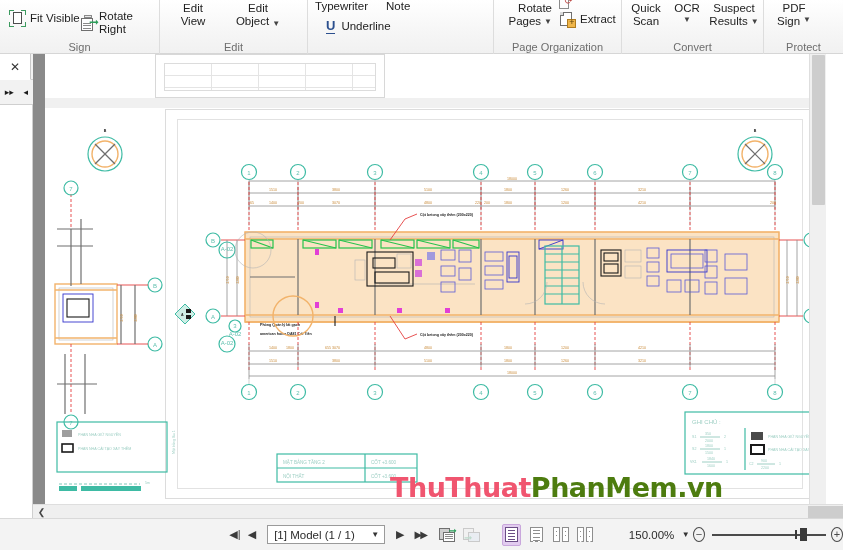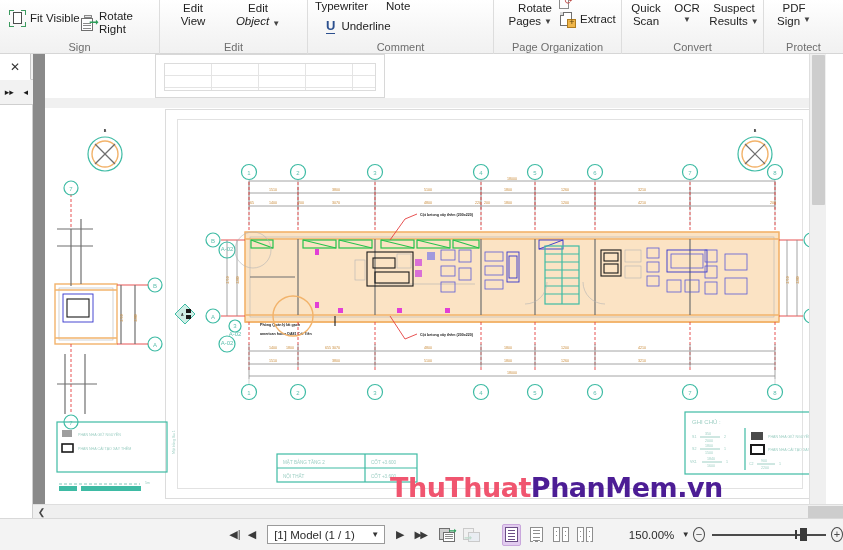--- a/index.html
+++ b/index.html
@@ -238,7 +238,7 @@
       </div>
       <div class="rib-btn rib-stack" style="left:62px; top:0px; width:72px;">
         <span>Edit</span>
-        <span style="display:flex;align-items:flex-end;font-style:italic;">
+        <span style="display:flex;align-items:flex-end;">
           <span>Object</span>
           <span class="carat">▼</span>
         </span>

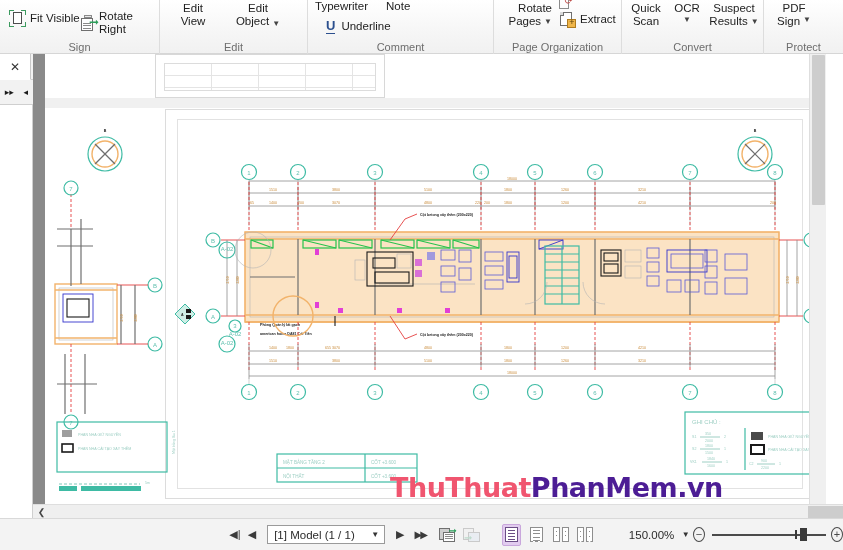--- a/index.html
+++ b/index.html
@@ -260,7 +260,6 @@
         <span style="margin-left:6px;">Underline</span>
       </div>
     </div>
-    <div class="rib-label">Comment</div>
   </div>
 
   <div class="rib-group" style="left:494px; width:128px;">

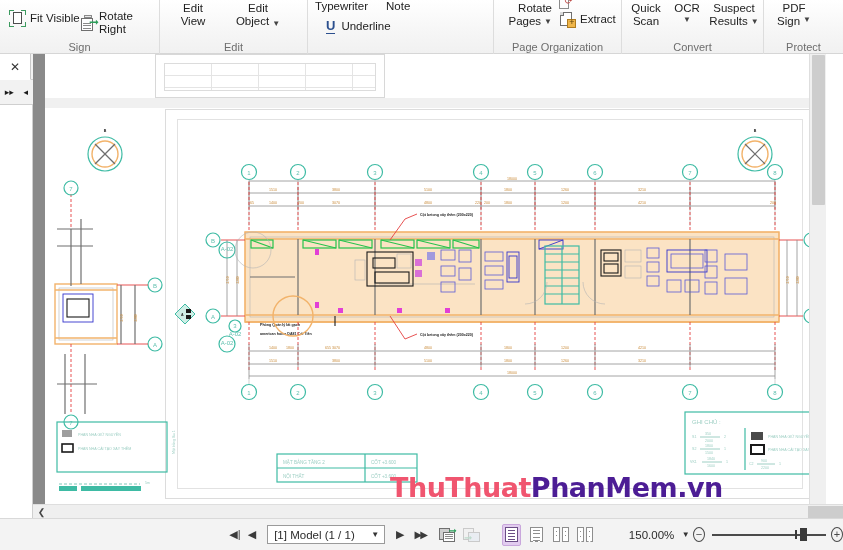--- a/index.html
+++ b/index.html
@@ -198,7 +198,7 @@
     font-size:27px; font-weight:bold; letter-spacing:-0.5px; white-space:nowrap;
   }
   .wm .a { color:#f0556f; }
-  .wm .b { color:#4c1d95; }
+  .wm .b { color:#4d7c0f; }
 </style>
 </head>
 <body>

